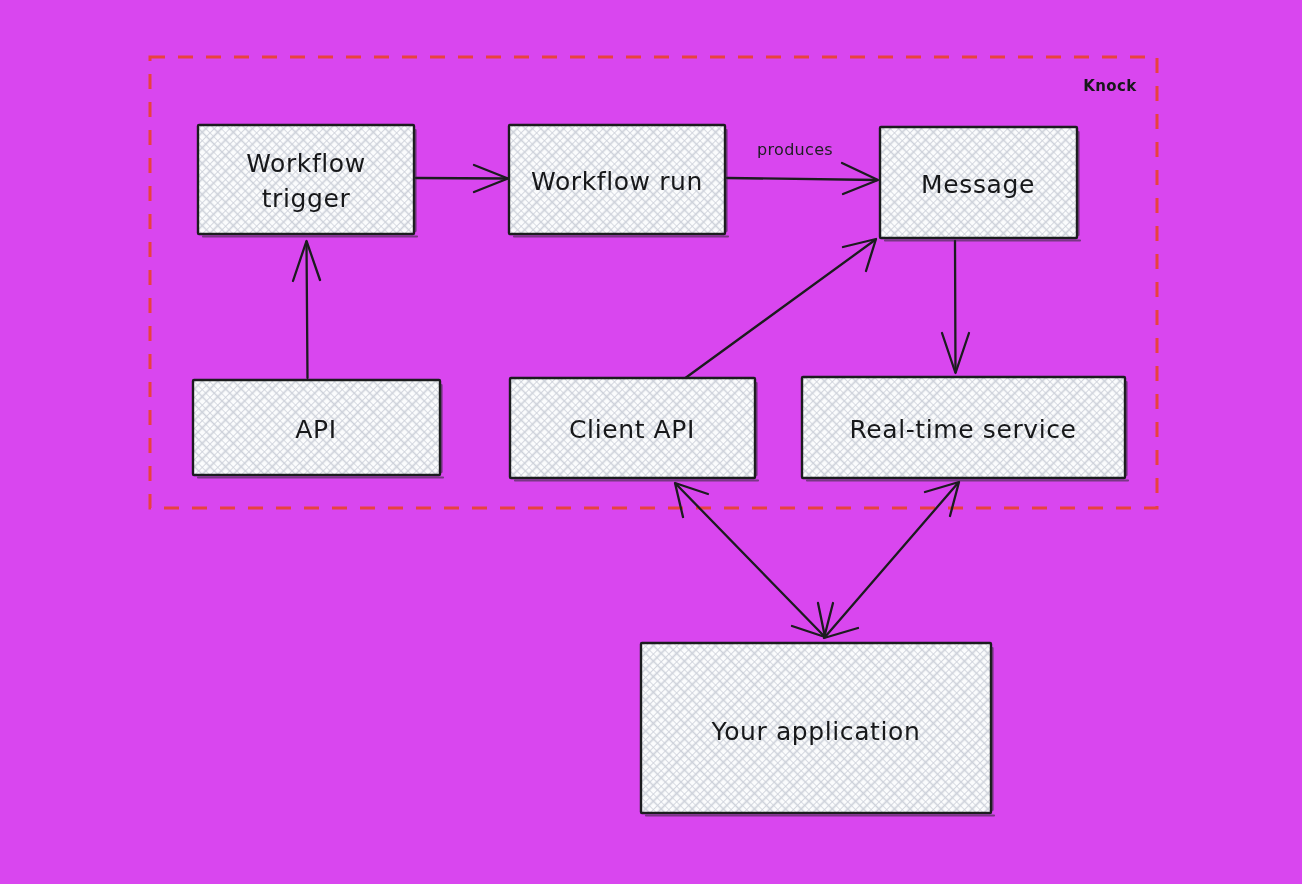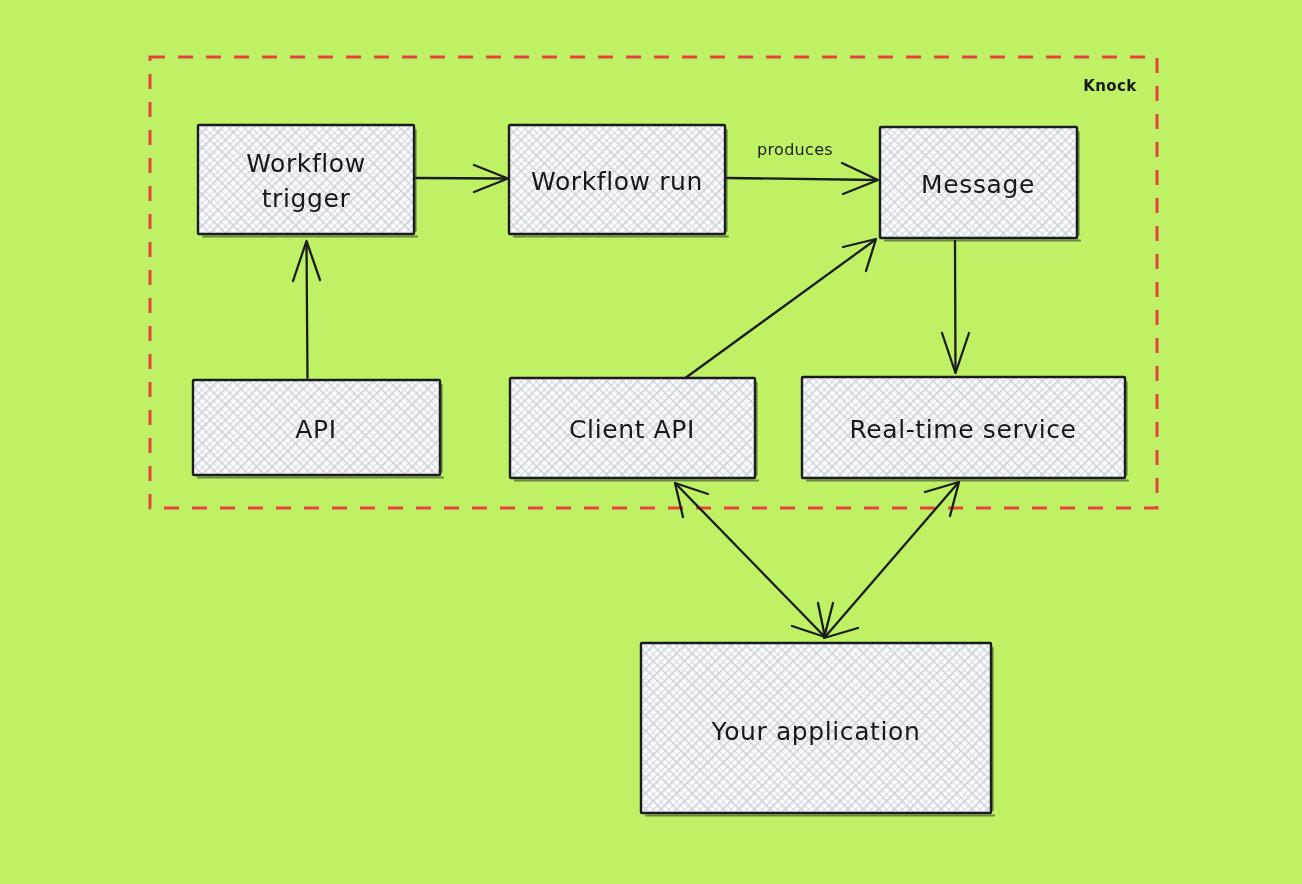--- a/index.html
+++ b/index.html
@@ -15,7 +15,7 @@
     position: relative;
     width: 1302px;
     height: 884px;
-    background: #bef264;
+    background: #d946ef;
     overflow: hidden;
   }
   #diagram-svg {

